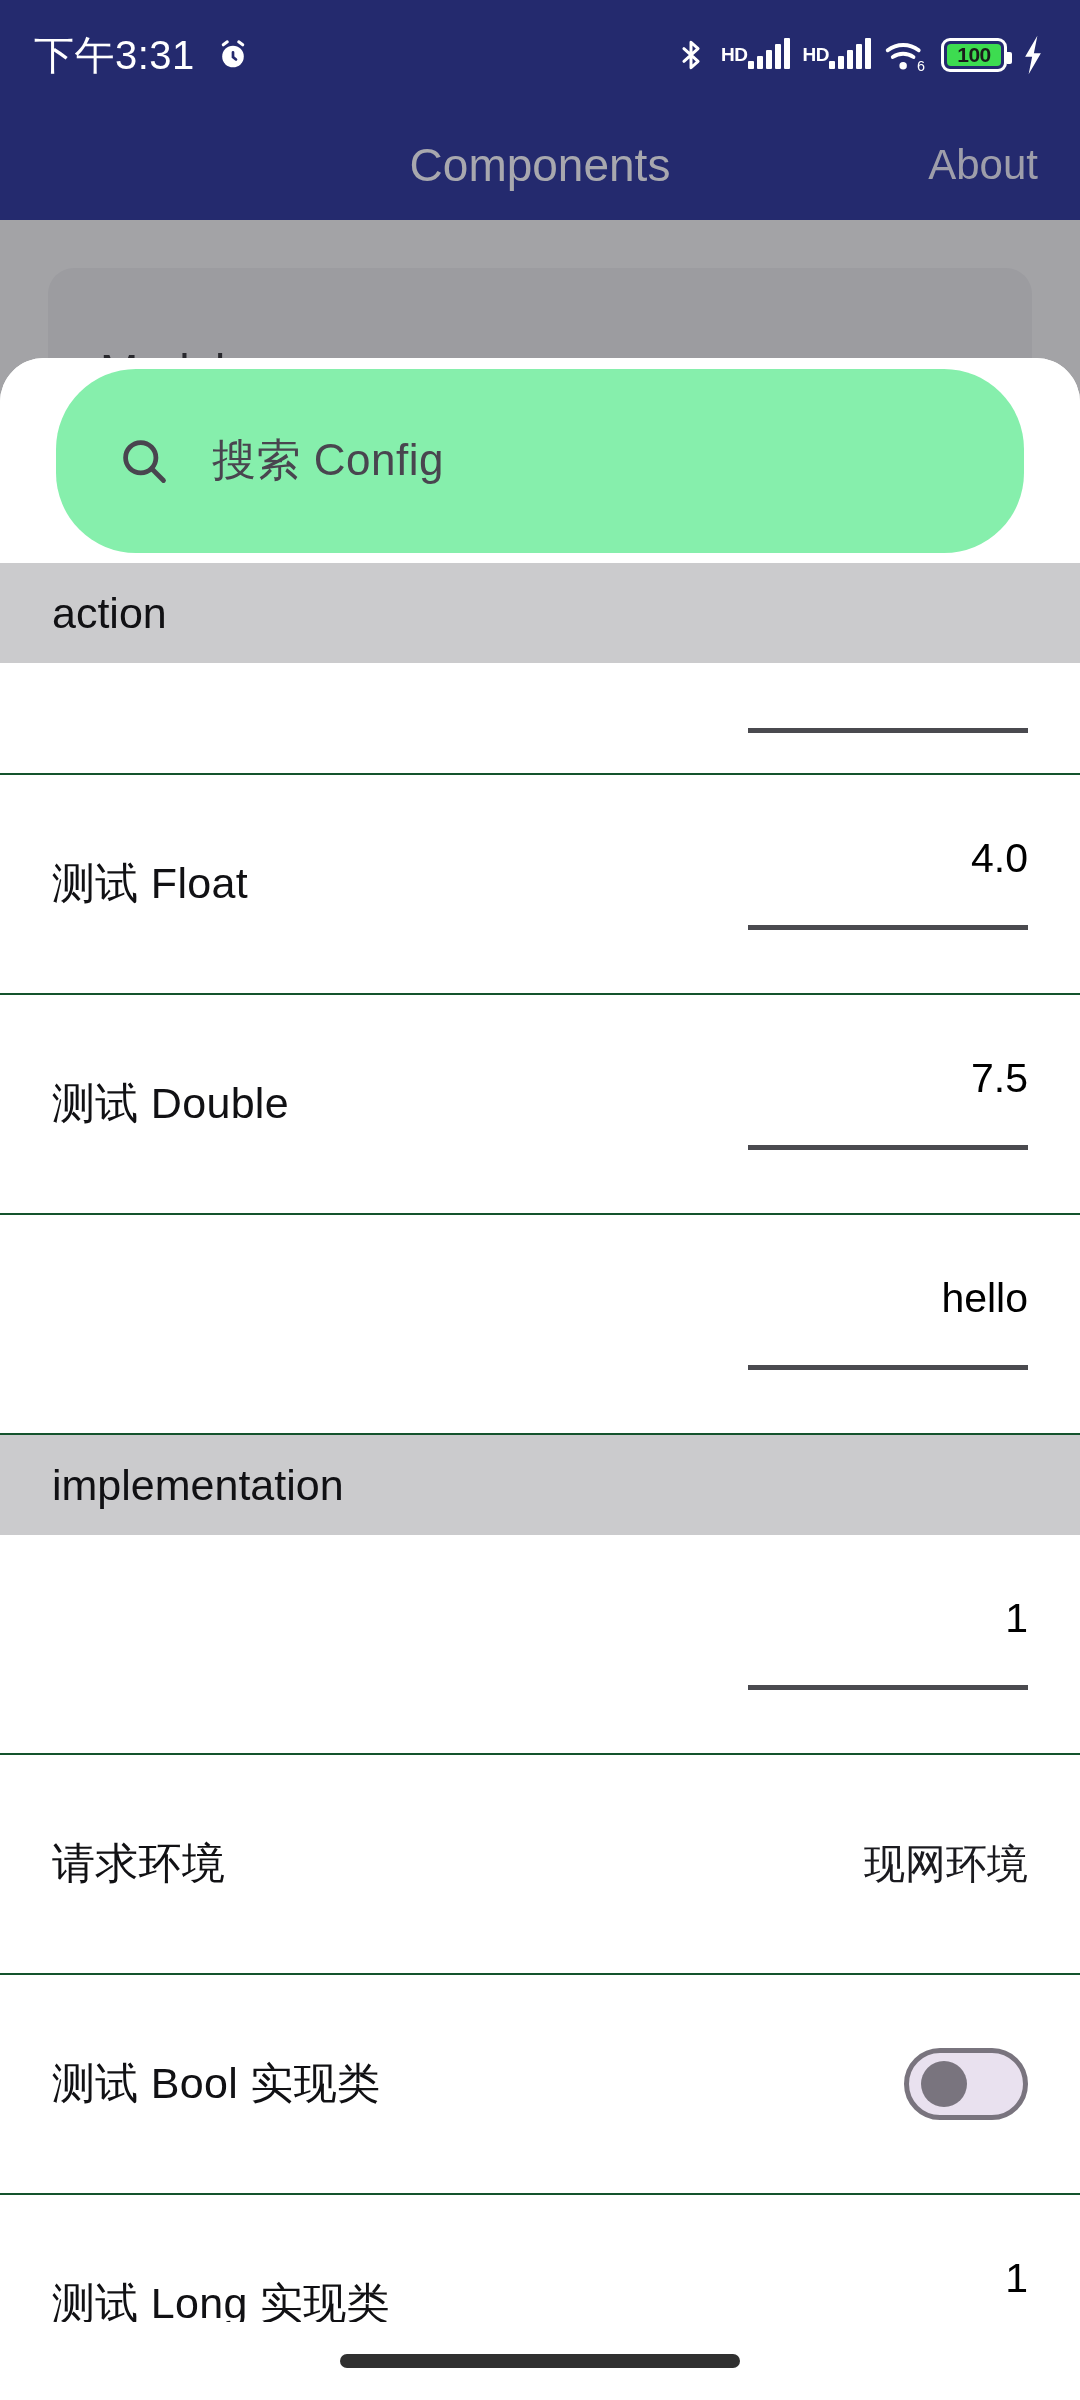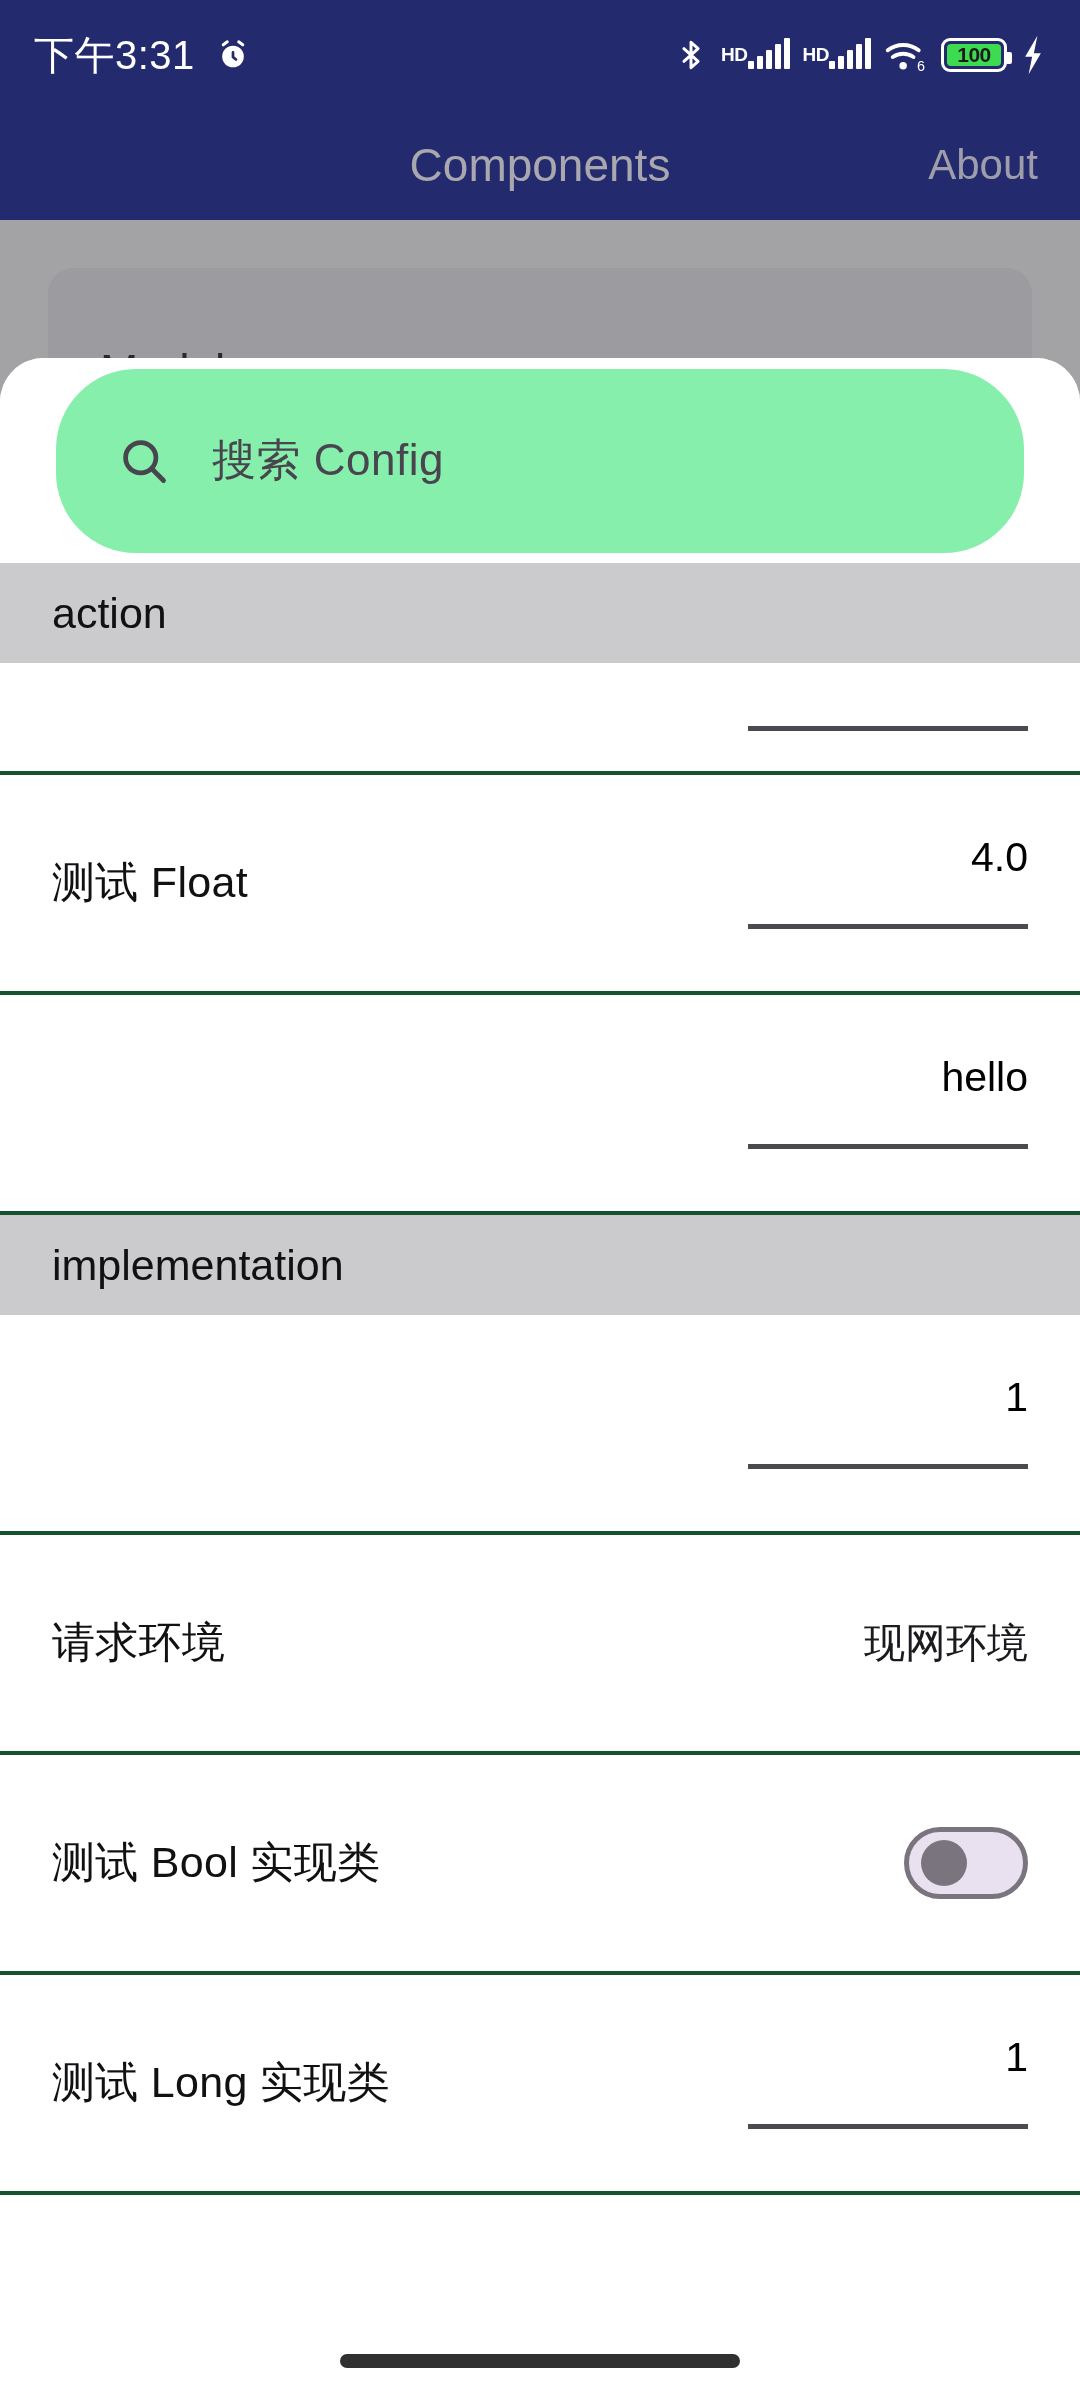--- a/index.html
+++ b/index.html
@@ -154,7 +154,7 @@
     height:220px;
     display:flex; align-items:center;
     padding:0 52px;
-    border-bottom:4px solid #14532d;
+    border-bottom:2px solid #14532d;
     background:#ffffff;
   }
   .row-label {

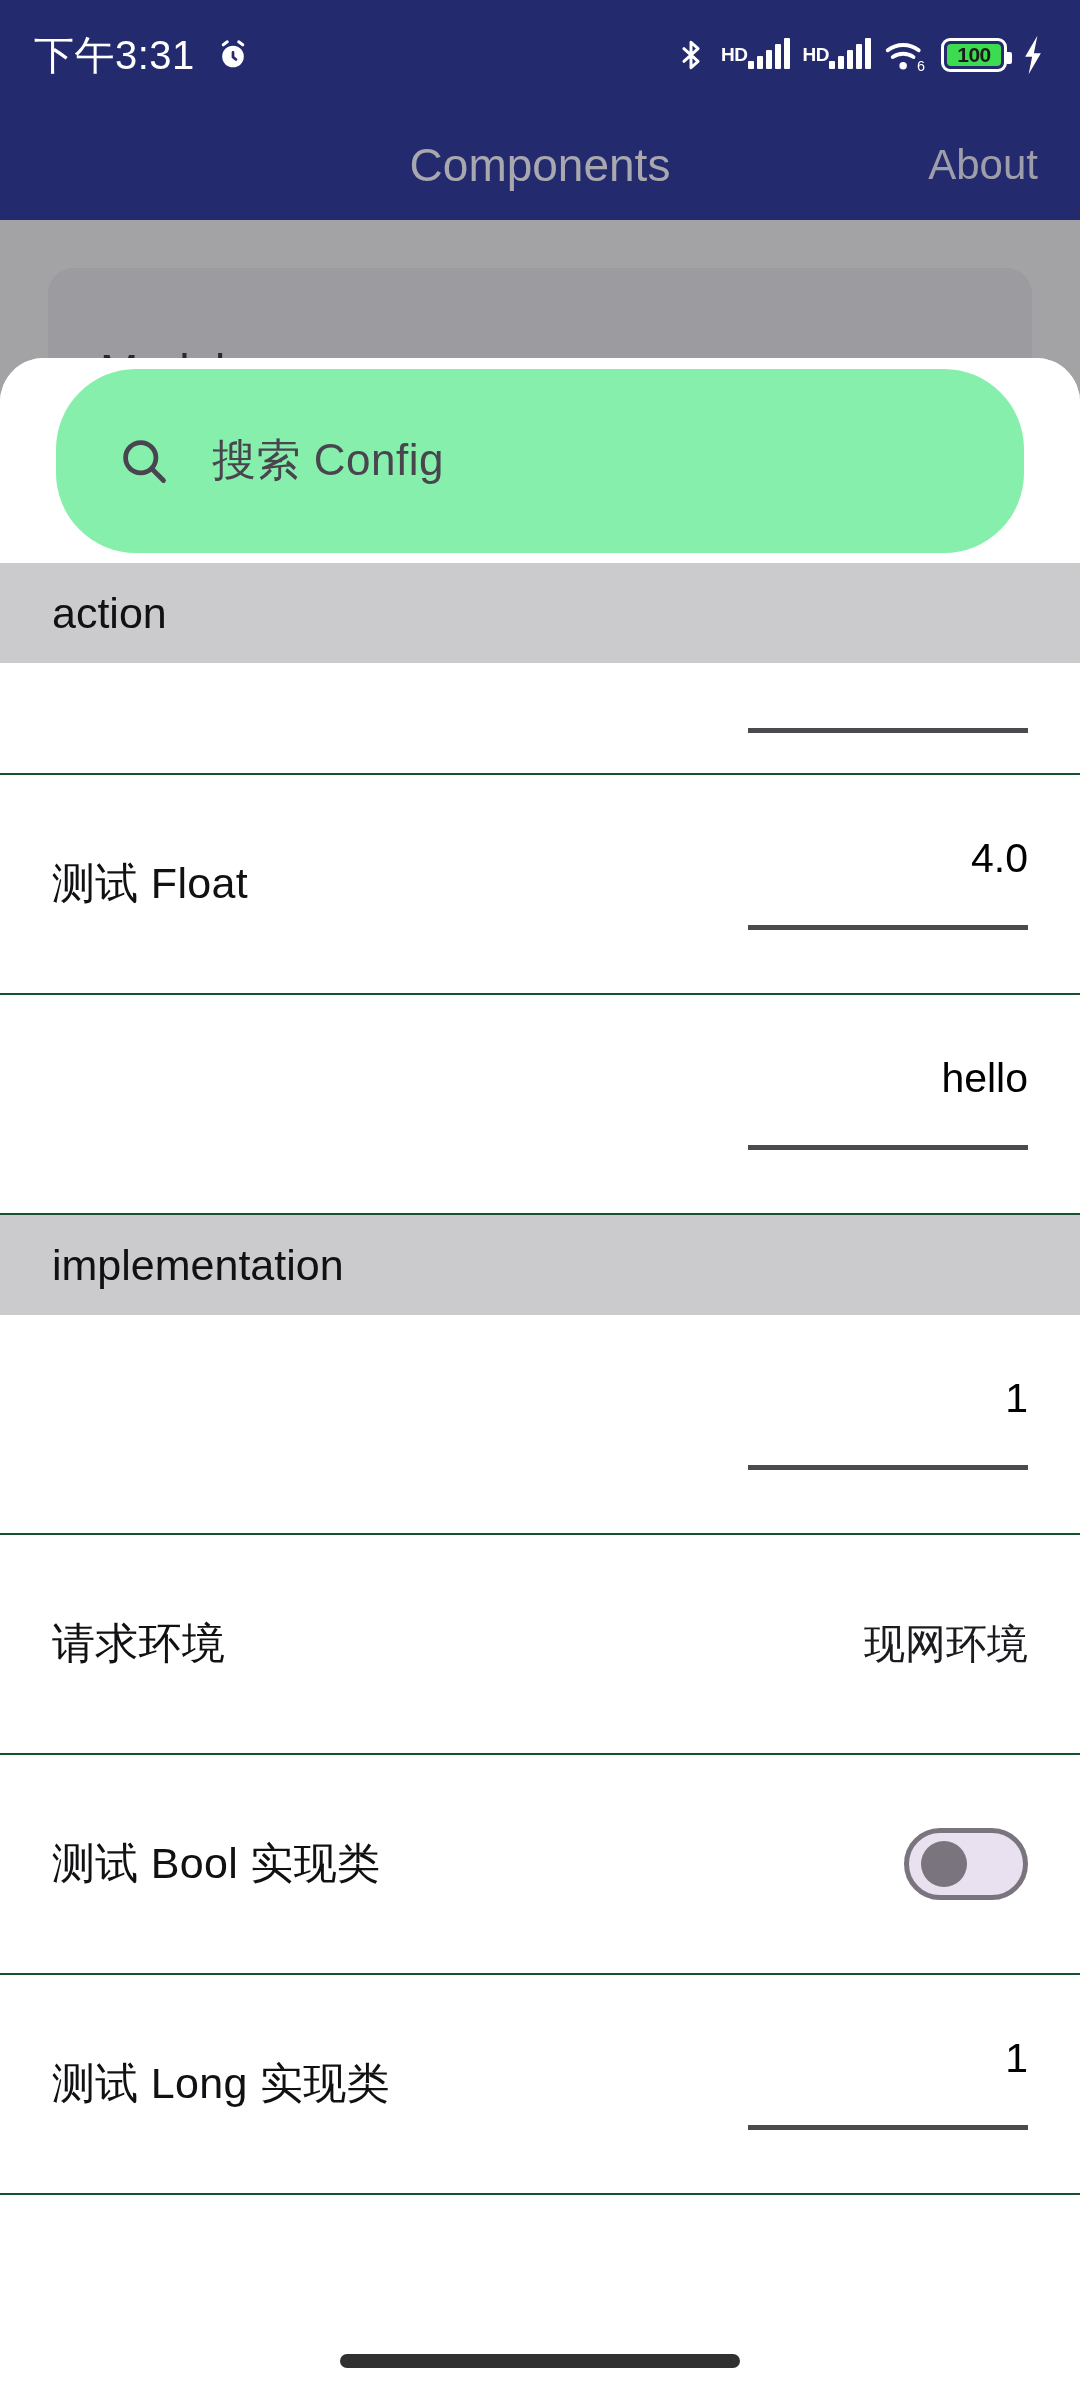--- a/index.html
+++ b/index.html
@@ -336,6 +336,13 @@
         </div>
       </div>
 
+      <div class="row">
+        <div class="row-label">测试 Double</div>
+        <div class="row-value-wrap">
+          <div class="row-value">7.5</div>
+          <div class="row-underline"></div>
+        </div>
+      </div>
 
       <div class="row">
         <div class="row-value-wrap">

